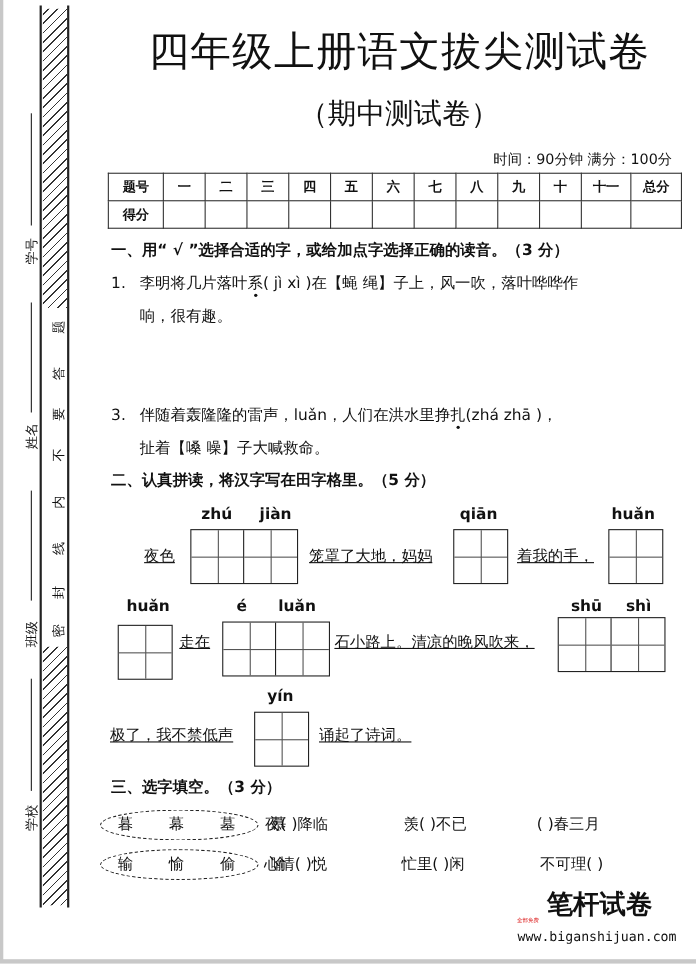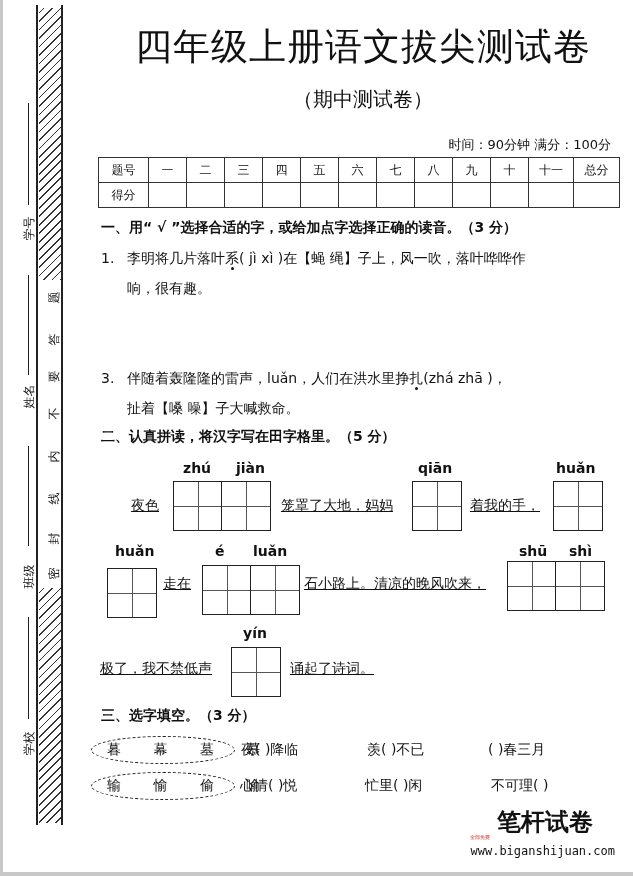--- a/index.html
+++ b/index.html
@@ -15,7 +15,7 @@
   .seal-char { position:absolute; left:43px; font-size:12px; transform:rotate(-90deg); width:16px; text-align:center; }
 
   .title { position:absolute; left:90px; width:540px; top:22px; text-align:center; font-size:37px; letter-spacing:1px; font-family:"DejaVu Sans", sans-serif; }
-  .subtitle { position:absolute; left:90px; width:540px; top:86px; text-align:center; font-size:20px; }
+  .subtitle { position:absolute; left:90px; width:540px; top:86px; text-align:center; font-size:26px; }
   .meta { position:absolute; right:22px; top:136px; font-size:13px; }
   table.score { position:absolute; left:95px; top:157px; border-collapse:collapse; font-size:12px; }
   table.score td { border:1.2px solid #333; height:24px; text-align:center; padding:0; font-weight:normal; }

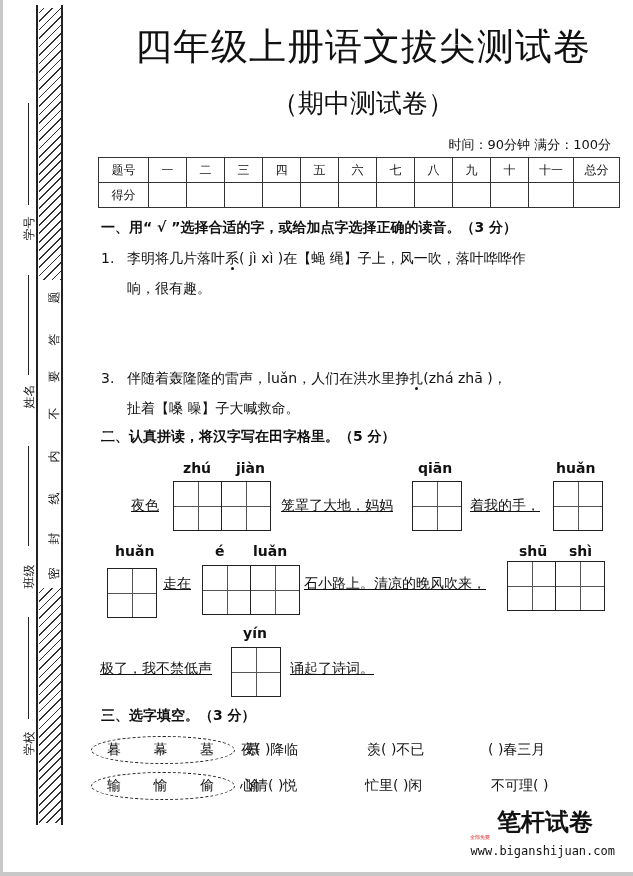--- a/index.html
+++ b/index.html
@@ -18,7 +18,7 @@
   .subtitle { position:absolute; left:90px; width:540px; top:86px; text-align:center; font-size:26px; }
   .meta { position:absolute; right:22px; top:136px; font-size:13px; }
   table.score { position:absolute; left:95px; top:157px; border-collapse:collapse; font-size:12px; }
-  table.score td { border:1.2px solid #333; height:24px; text-align:center; padding:0; font-weight:normal; }
+  table.score td { border:1.2px solid #333; height:24px; text-align:center; padding:0; font-weight:bold; }
   .sec { position:absolute; left:98px; font-size:14px; font-weight:bold; }
   .q { position:absolute; left:98px; font-size:14px; line-height:30px; width:500px; }
   .q .num { display:inline-block; width:26px; }

